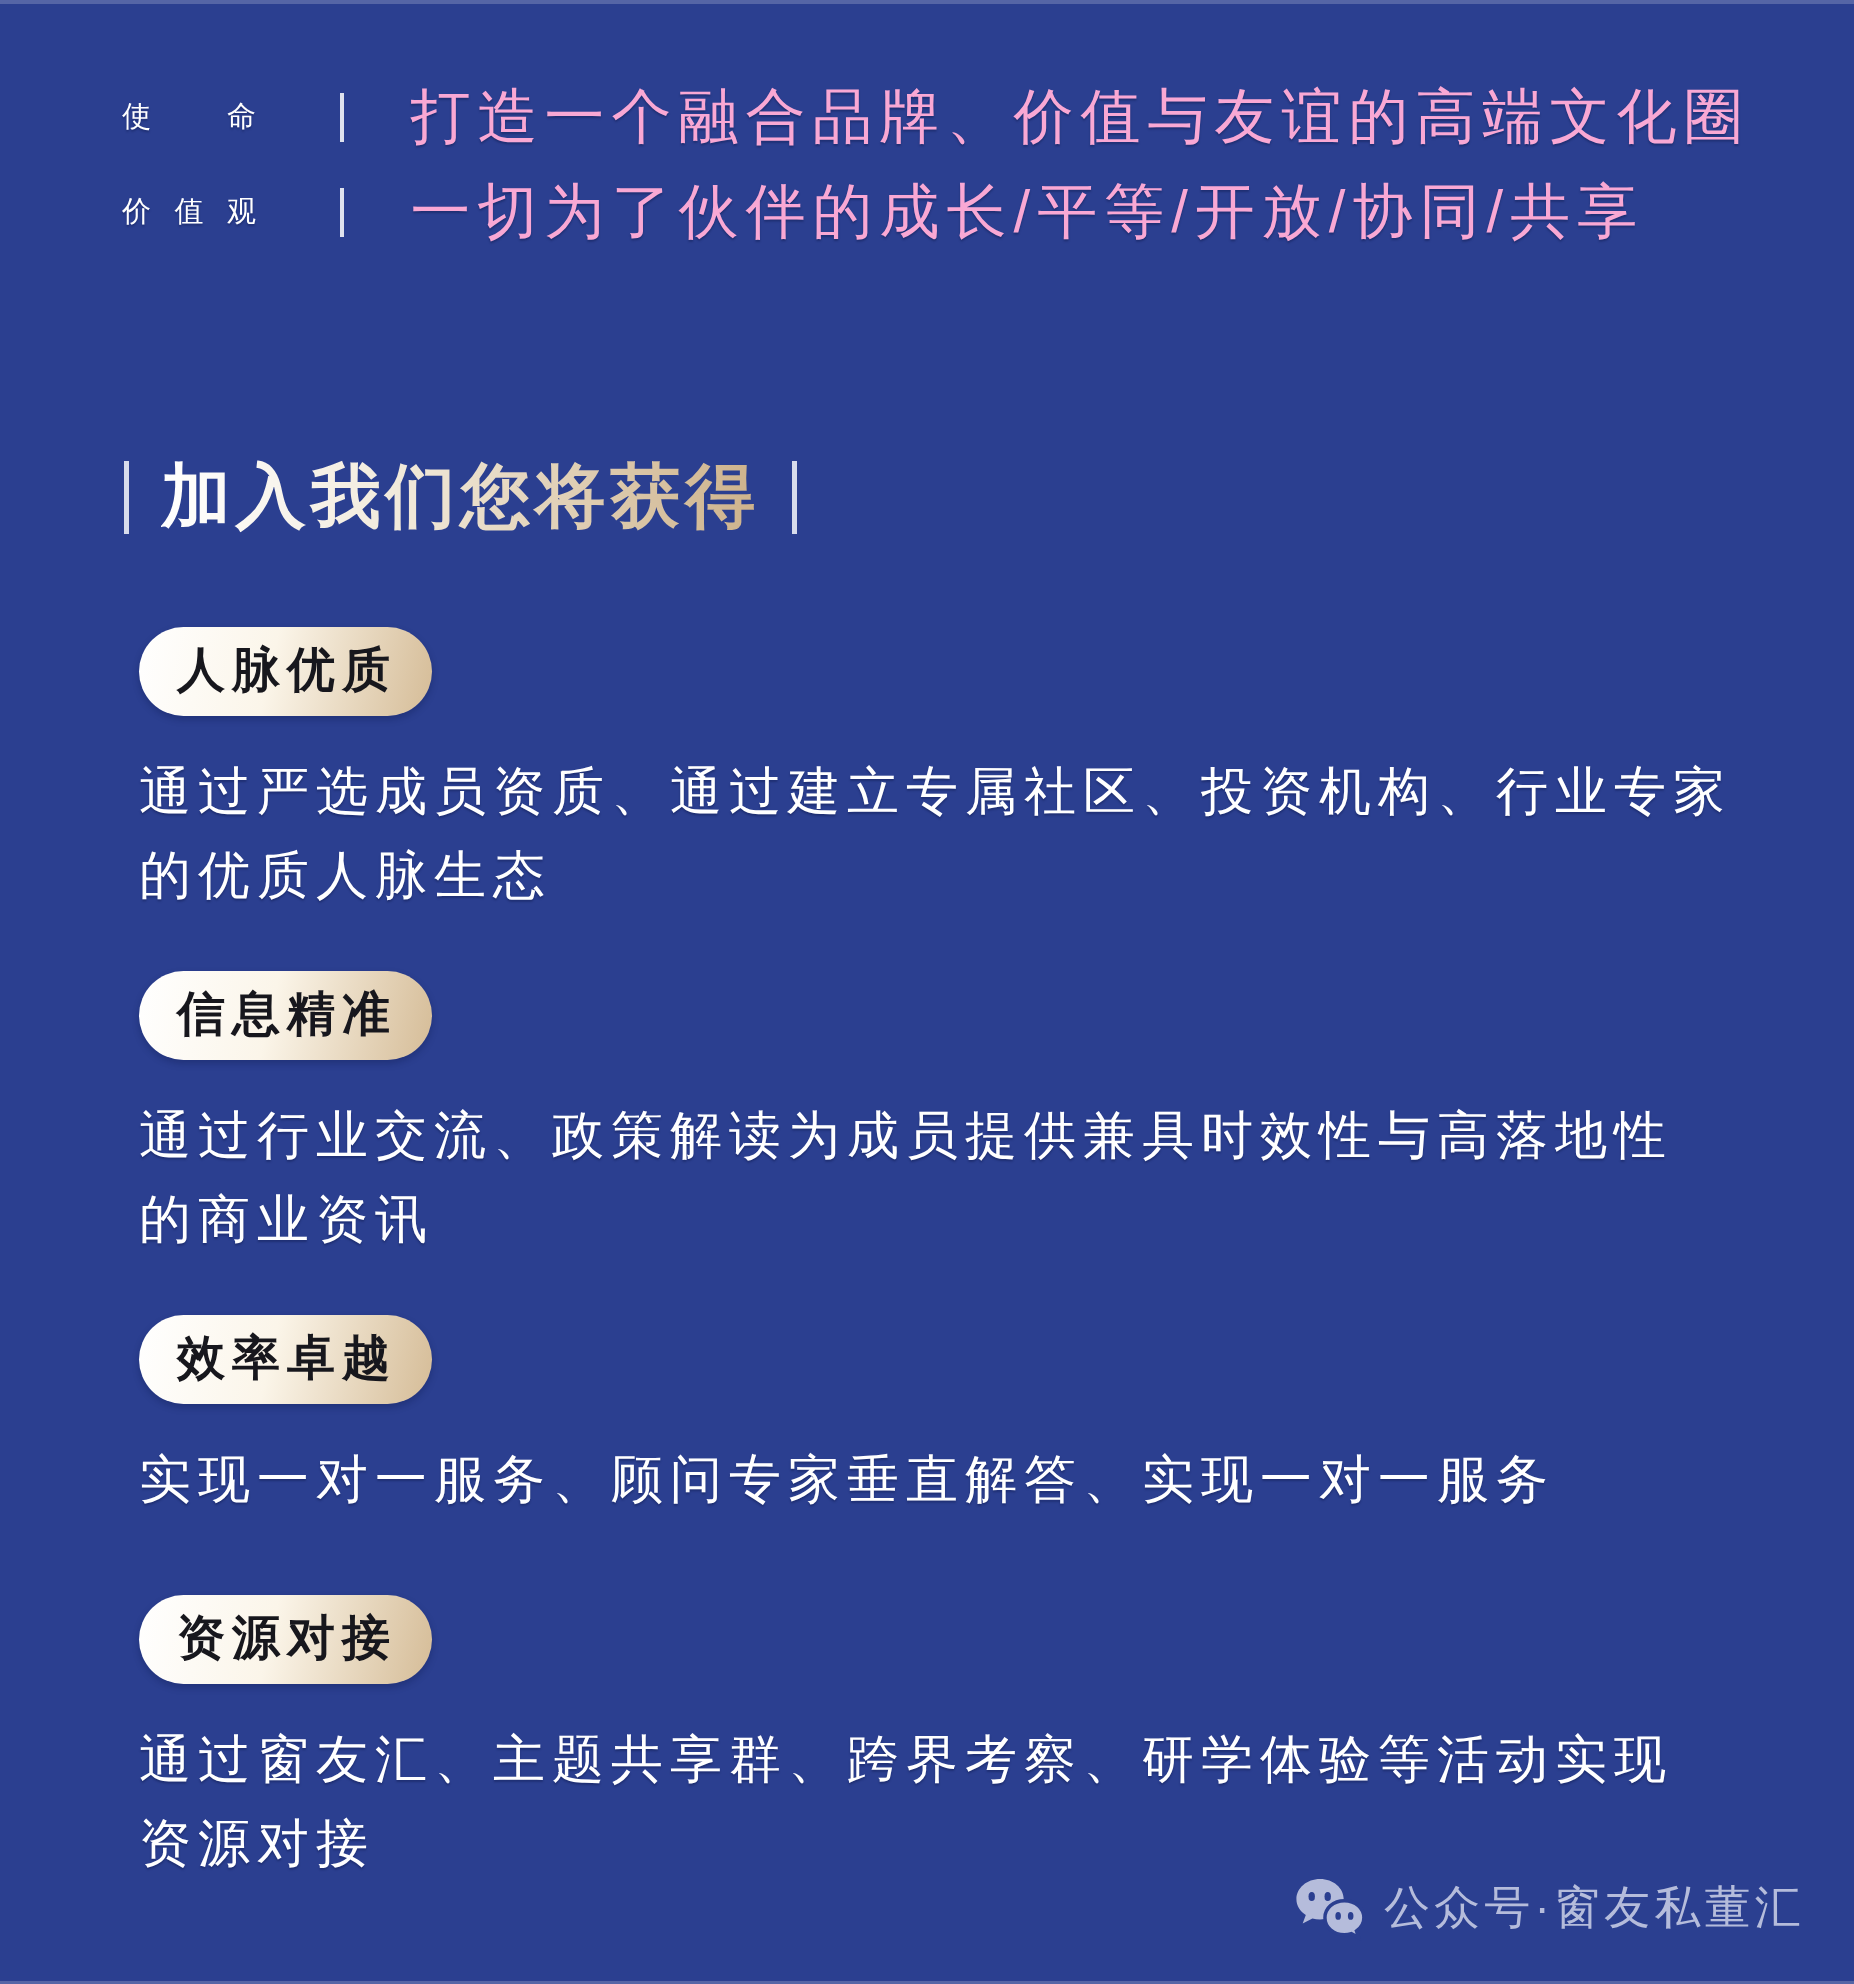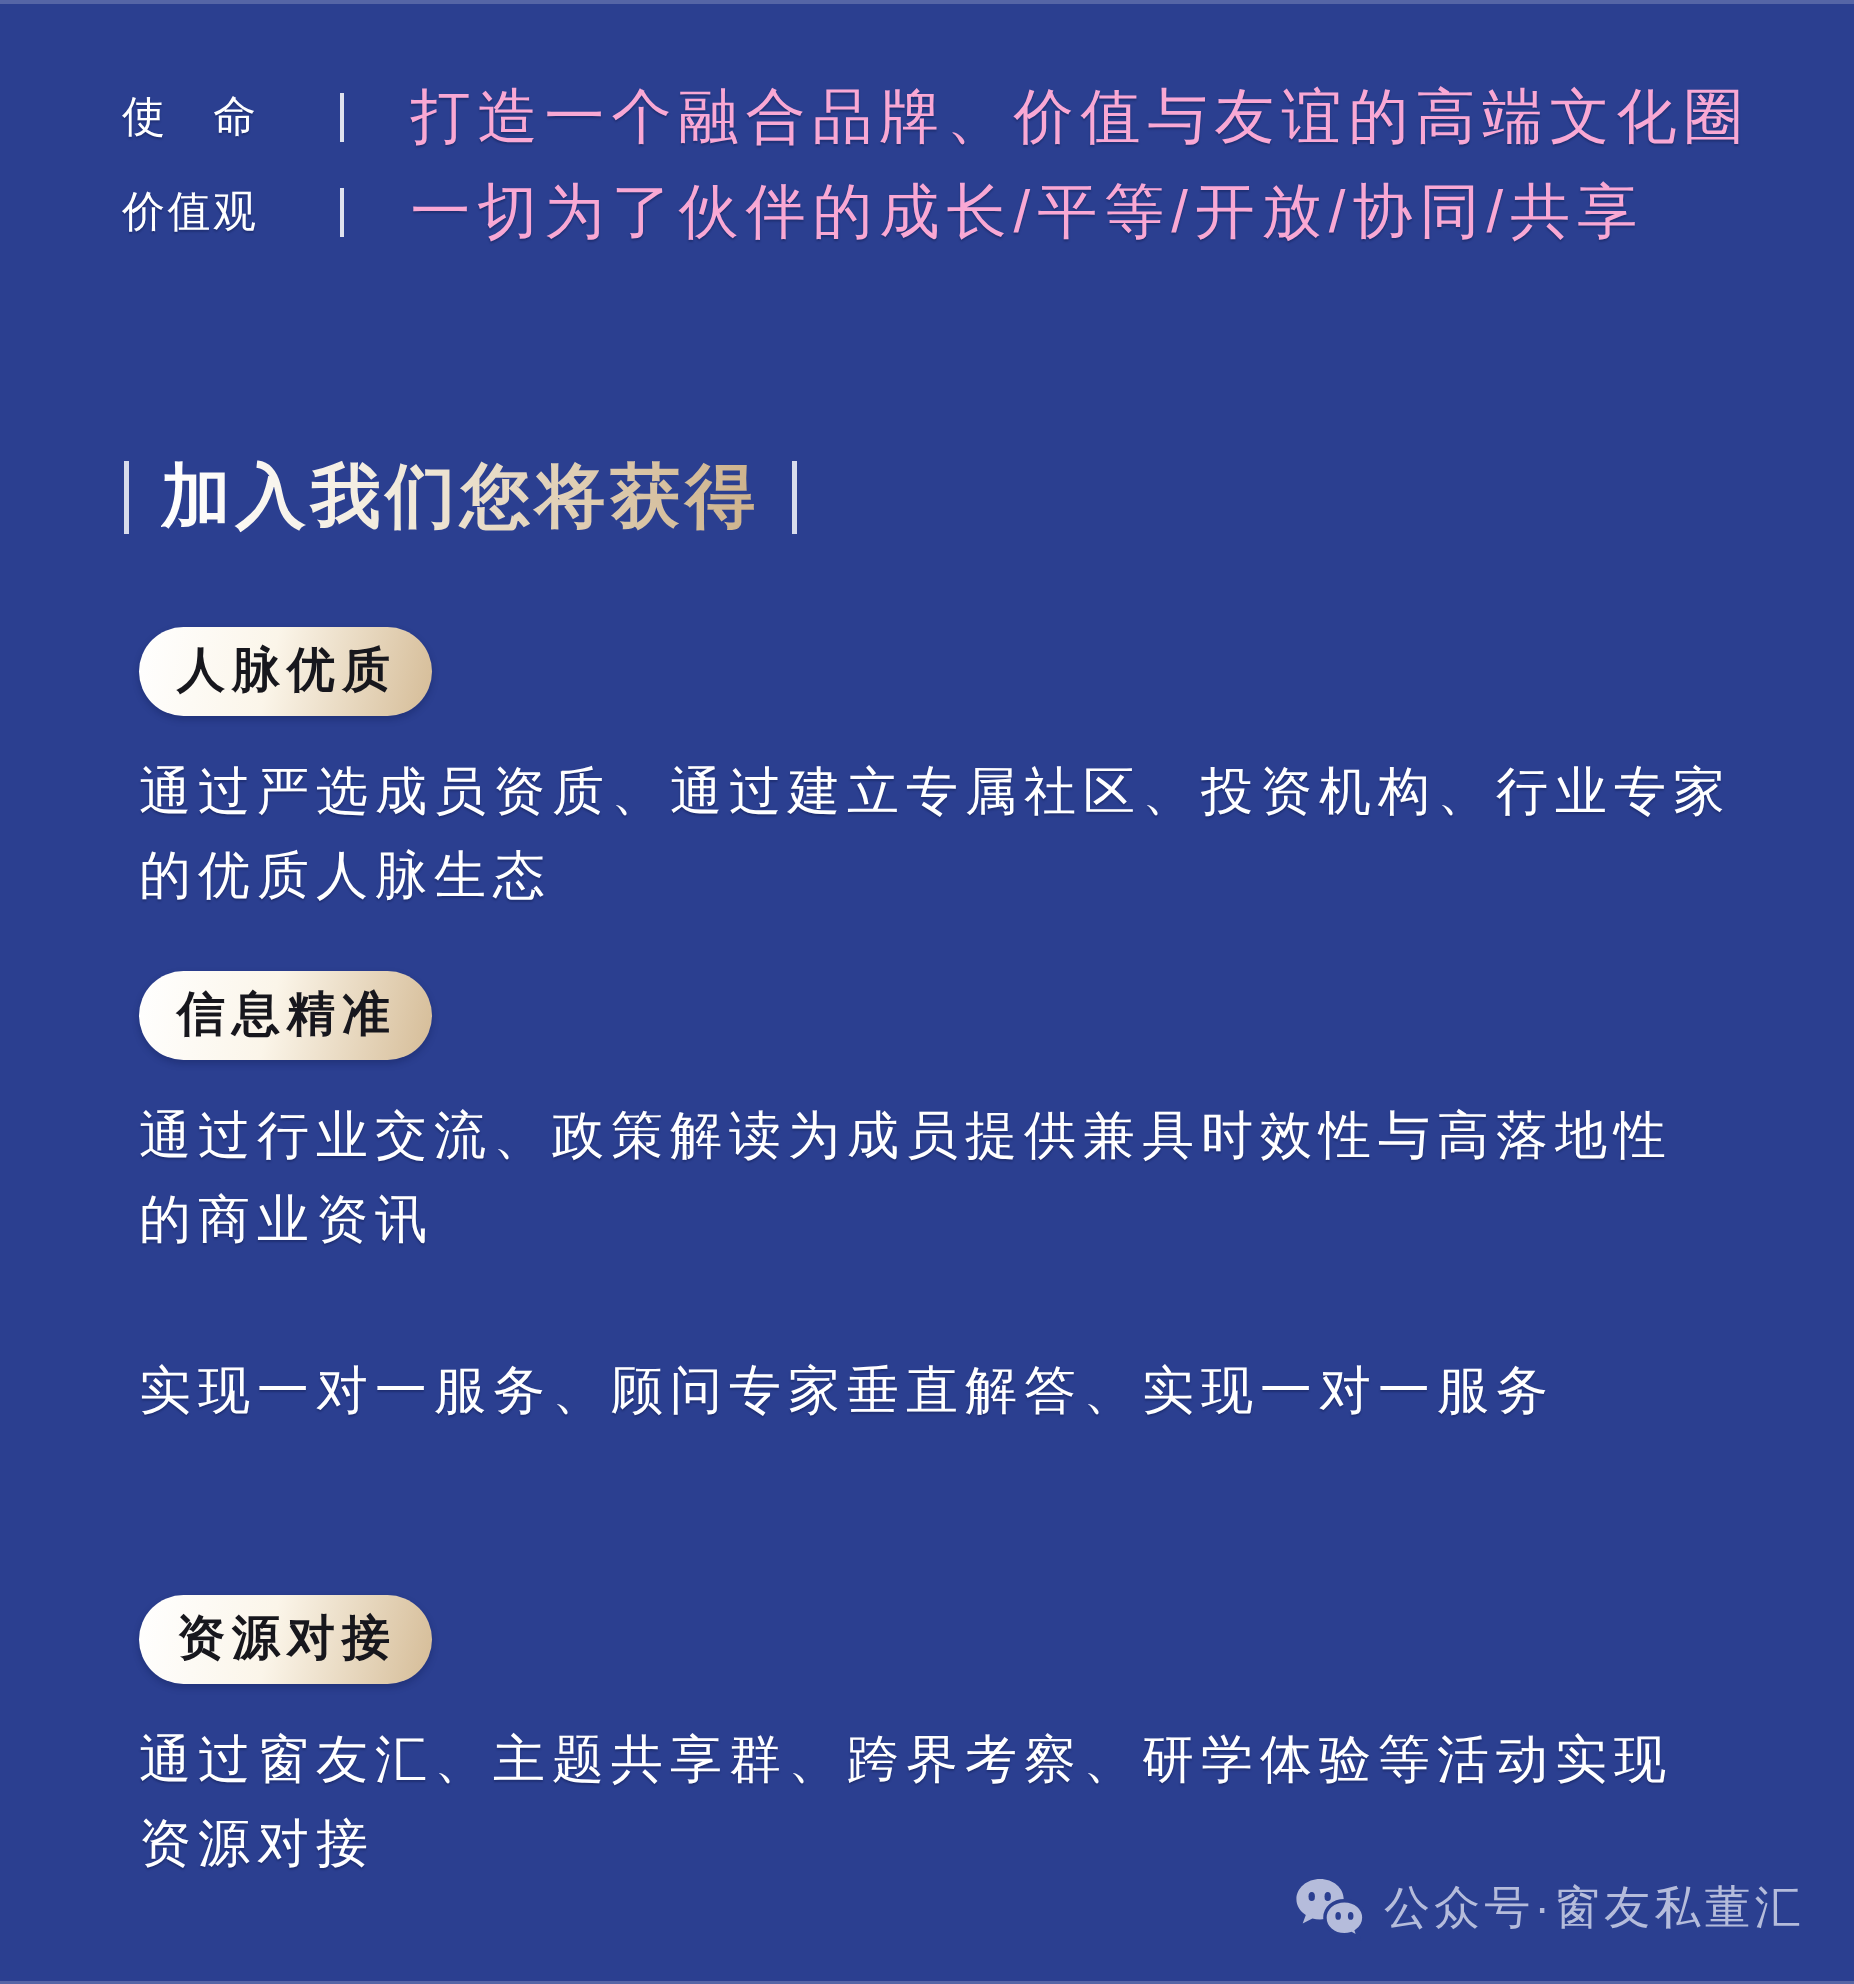--- a/index.html
+++ b/index.html
@@ -19,7 +19,7 @@
   .mvv-row{display:flex;align-items:center;height:70px;margin-bottom:25px;}
   .mvv-label{
     width:134px;
-    font-size:43px;color:#ffffff;
+    font-size:29px;color:#ffffff;
     text-align:justify;text-align-last:justify;
     letter-spacing:0;
     text-shadow:0 2.1px 2.1px rgba(8,18,60,0.35);

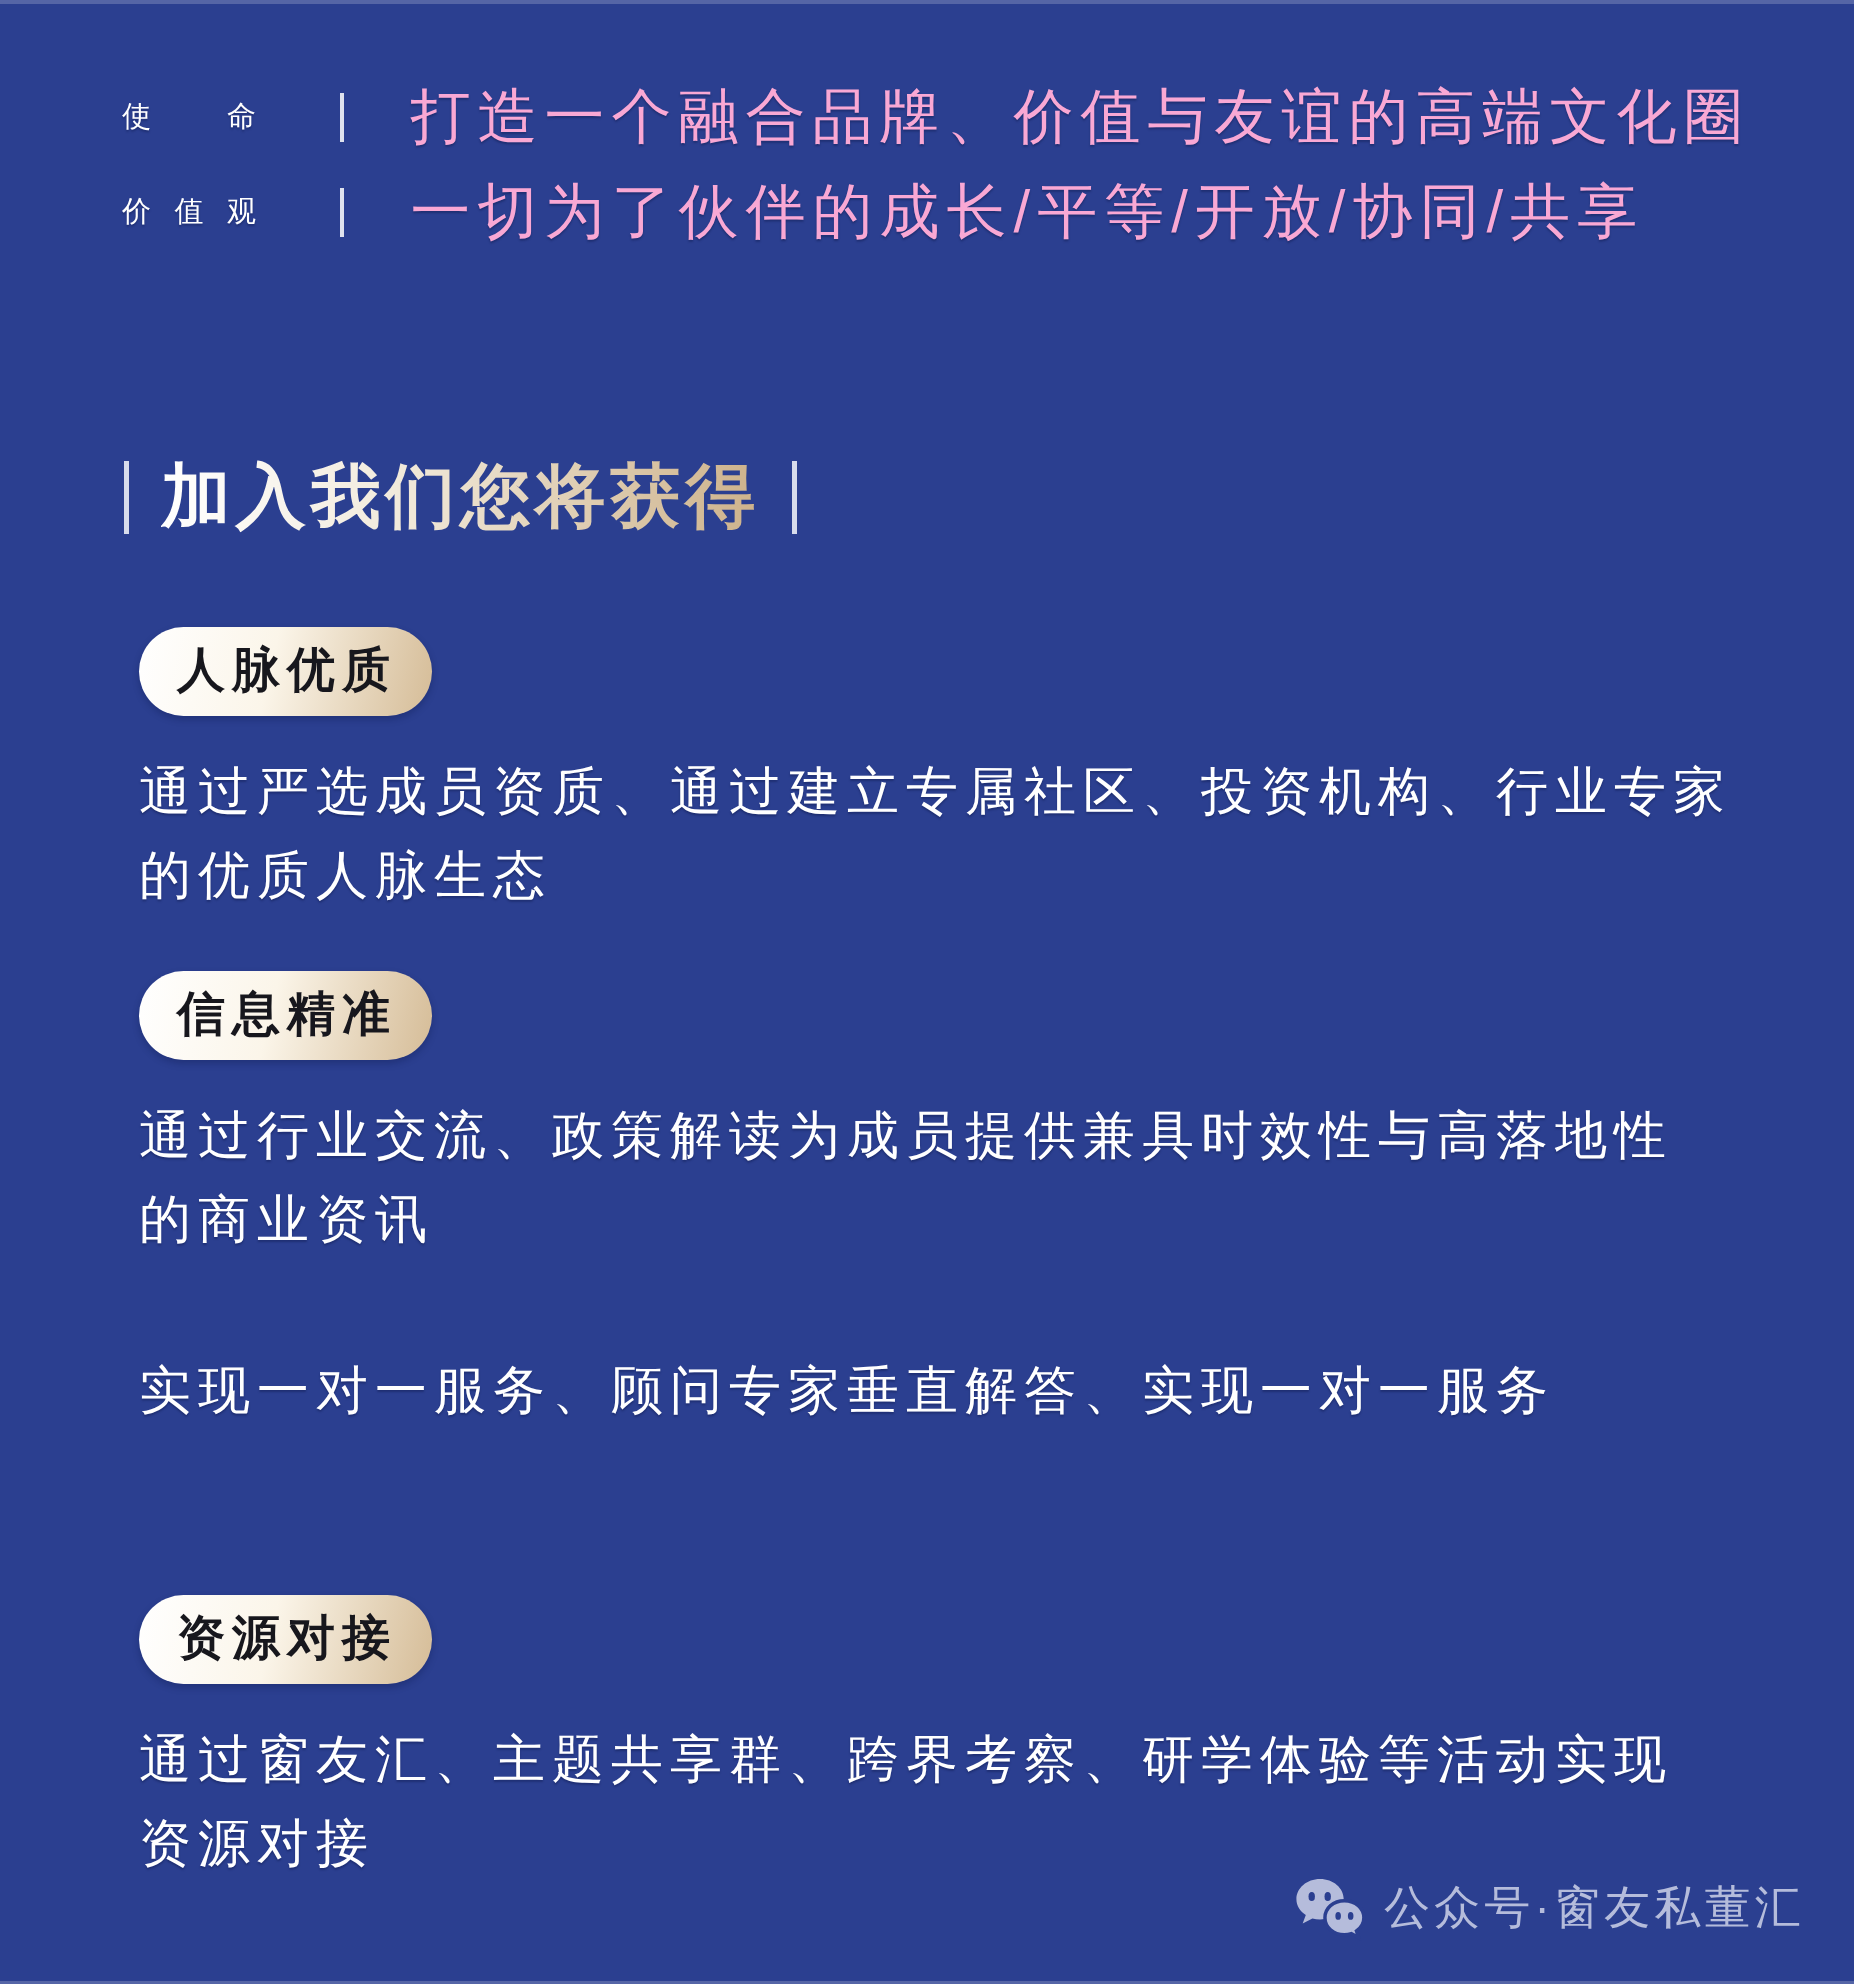--- a/index.html
+++ b/index.html
@@ -114,6 +114,7 @@
   </div>
 
   <div class="benefit benefit-3">
+    <div class="benefit-badge">效率卓越</div>
     <div class="benefit-desc">实现一对一服务、顾问专家垂直解答、实现一对一服务</div>
   </div>
 

